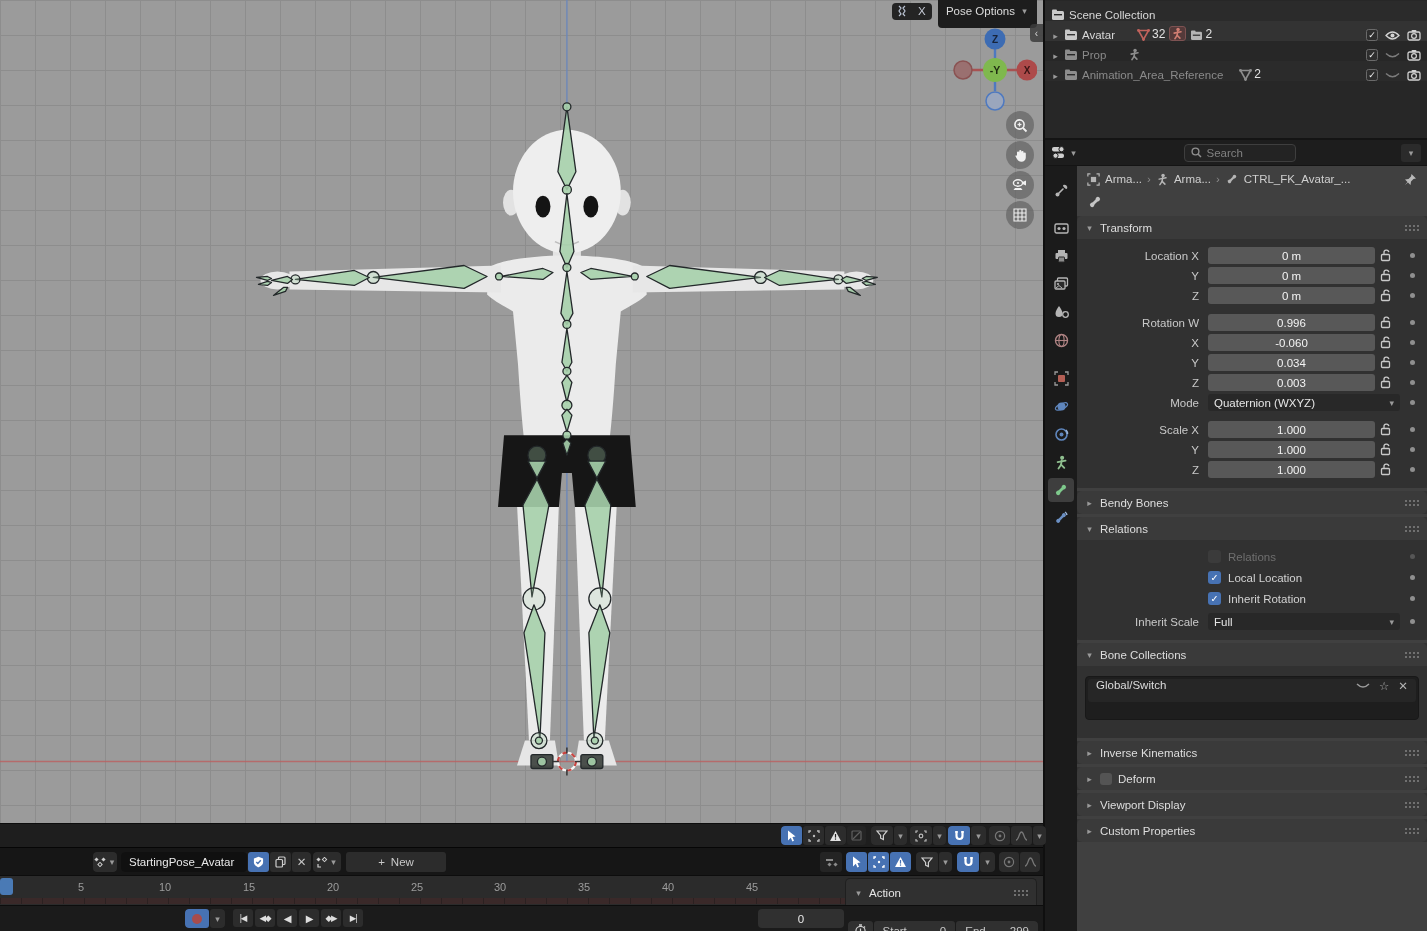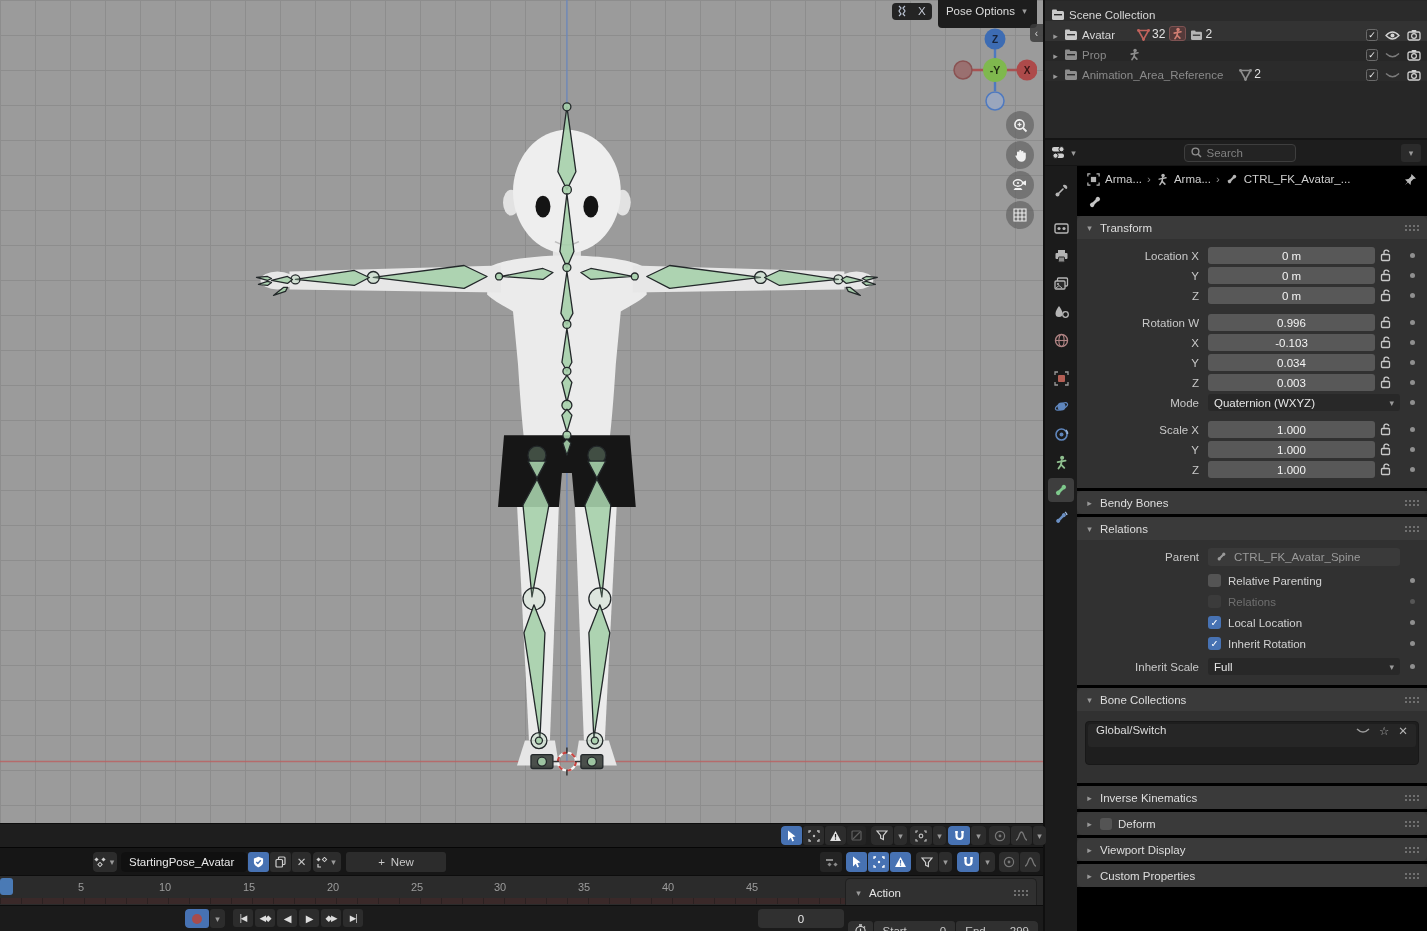--- a/index.html
+++ b/index.html
@@ -67,7 +67,7 @@
   .tab{width:26px;height:24px;display:flex;align-items:center;justify-content:center;margin-bottom:4px;border-radius:4px}
   .tab.active{background:#3e3e3e}
   .tgap{height:10px;flex:none}
-  .pcontent{flex:1;overflow:hidden;background:#000000;padding-bottom:16px}
+  .pcontent{flex:1;overflow:hidden;background:#404040;padding-bottom:16px}
   .crumbs{height:26px;display:flex;align-items:center;gap:5px;padding:0 10px;color:#cfcfcf}
   .crumb-sep{color:#8a8a8a}
   .namerow{display:flex;align-items:center;gap:6px;padding:2px 10px 6px}

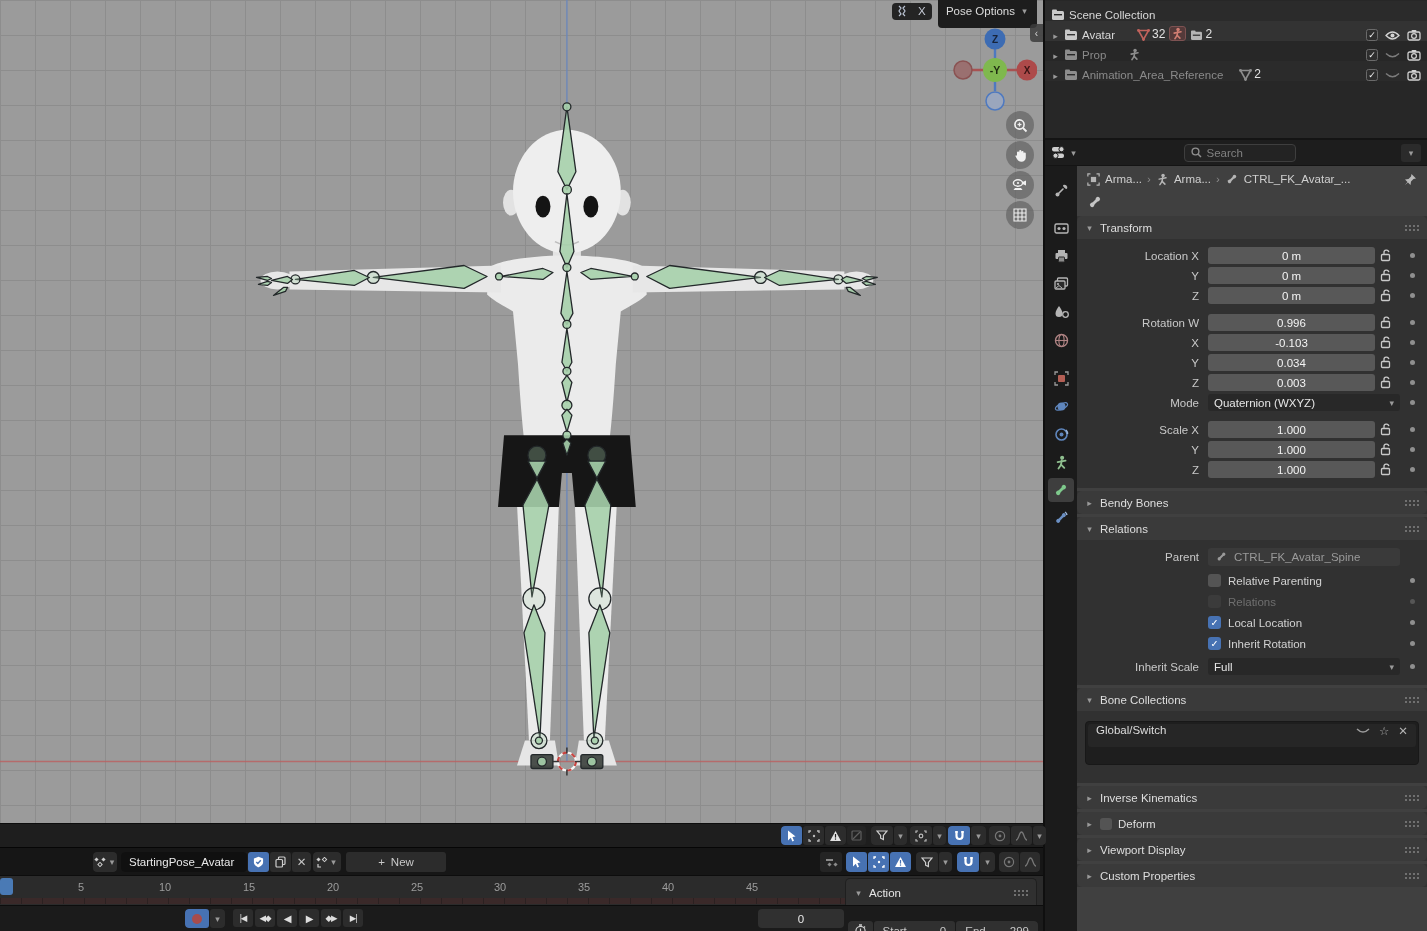--- a/index.html
+++ b/index.html
@@ -814,7 +814,7 @@
                 </div>
               <div class="prow">
                   <span class="plabel">X</span>
-                  <div class="pval">-0.103</div>
+                  <div class="pval">-0.060</div>
                   <svg width="12" height="13" viewBox="0 0 12 13">
                     <rect x="1.5" y="5.5" width="8" height="6" rx="1" fill="none" stroke="#c9c9c9" stroke-width="1.3"></rect>
                     <path d="M4,5.5 V3.8 a2.4,2.4 0 0 1 4.8,-.6" fill="none" stroke="#c9c9c9" stroke-width="1.3"></path>

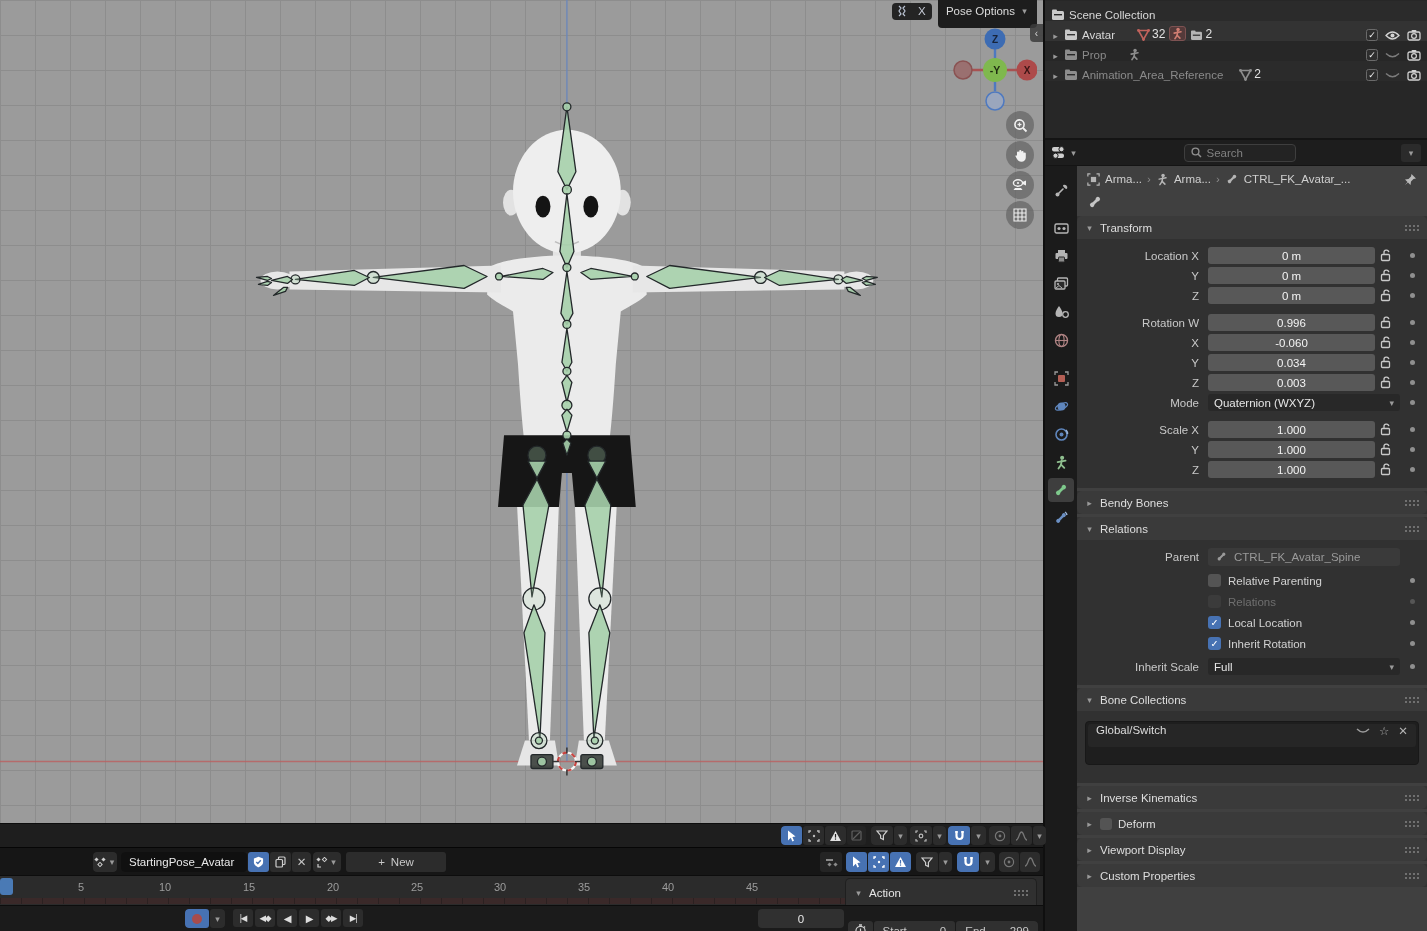--- a/index.html
+++ b/index.html
@@ -892,20 +892,6 @@
               <div class="dots" style="margin-left:auto"></div>
             </div>
             <div class="p-body">
-              <div class="prow" style="margin-bottom:4px">
-                  <span class="plabel">Parent</span>
-                <div class="parentfield" style="grid-column:2 / span 2">
-                  <svg width="13" height="13" viewBox="0 0 16 16">
-                      <g transform="rotate(-45 8 8)" fill="#9a9a9a">
-                        <circle cx="4" cy="8" r="2"></circle>
-                        <circle cx="12" cy="8" r="2"></circle>
-                        <rect x="4" y="6.8" width="8" height="2.4"></rect>
-                      </g>
-                    </svg>
-                  <span>CTRL_FK_Avatar_Spine</span>
-                </div>
-                  <span></span>
-              </div>
               <div class="cbrow">
                   <span></span>
                   <span style="display:flex;align-items:center">

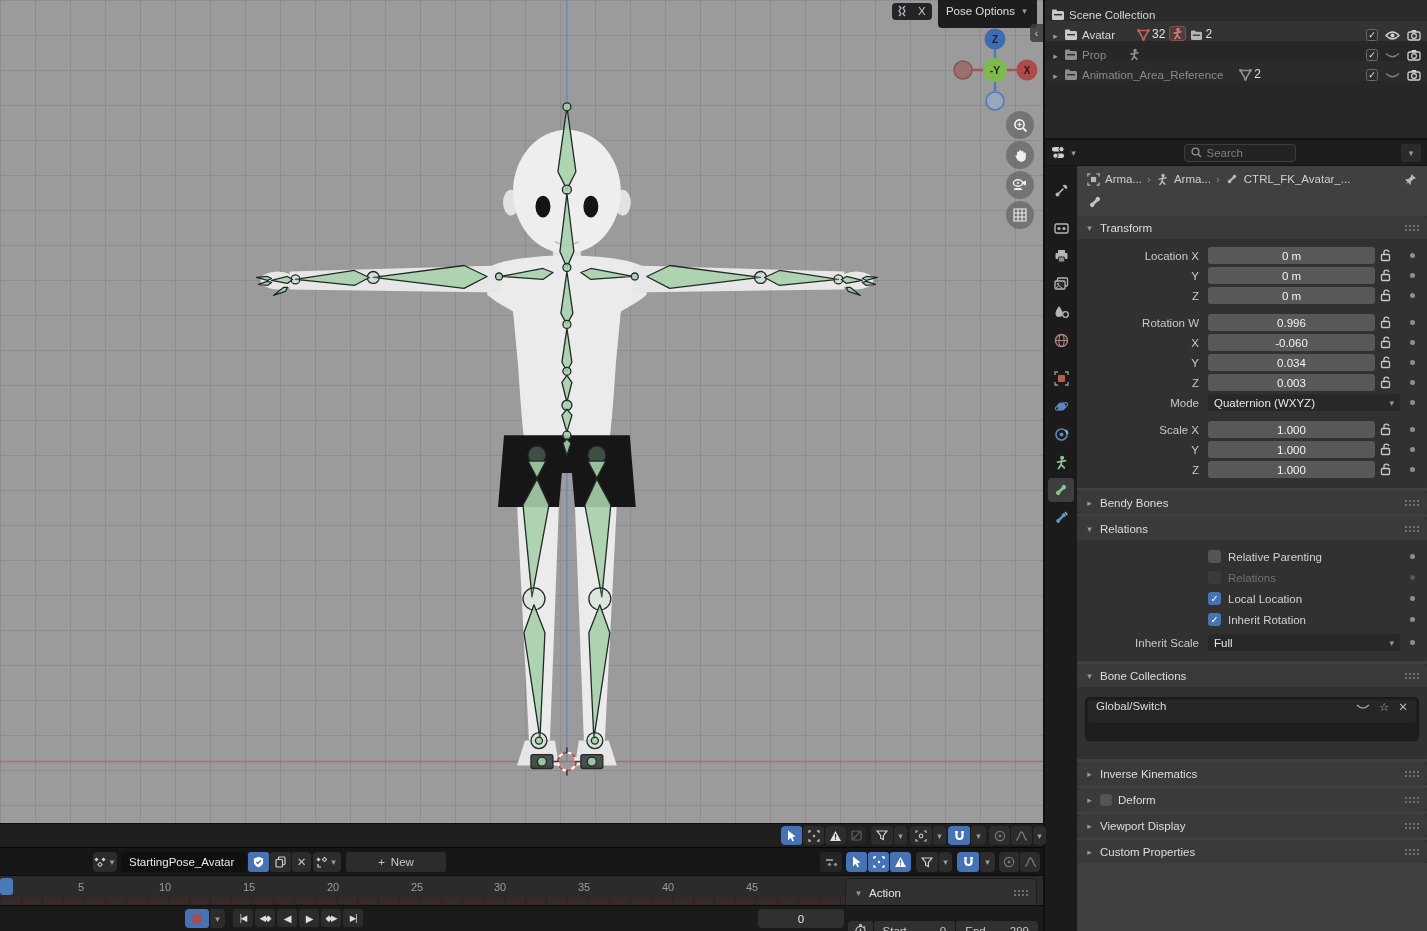--- a/index.html
+++ b/index.html
@@ -895,14 +895,6 @@
               <div class="cbrow">
                   <span></span>
                   <span style="display:flex;align-items:center">
-                    <span class="cb"></span>
-                    <span class="cblab">Relative Parenting</span>
-                  </span>
-                  <span class="dec"></span>
-                </div>
-              <div class="cbrow">
-                  <span></span>
-                  <span style="display:flex;align-items:center">
                     <span class="cb off2"></span>
                     <span class="cblab" style="color:#6f6f6f">Relations</span>
                   </span>

